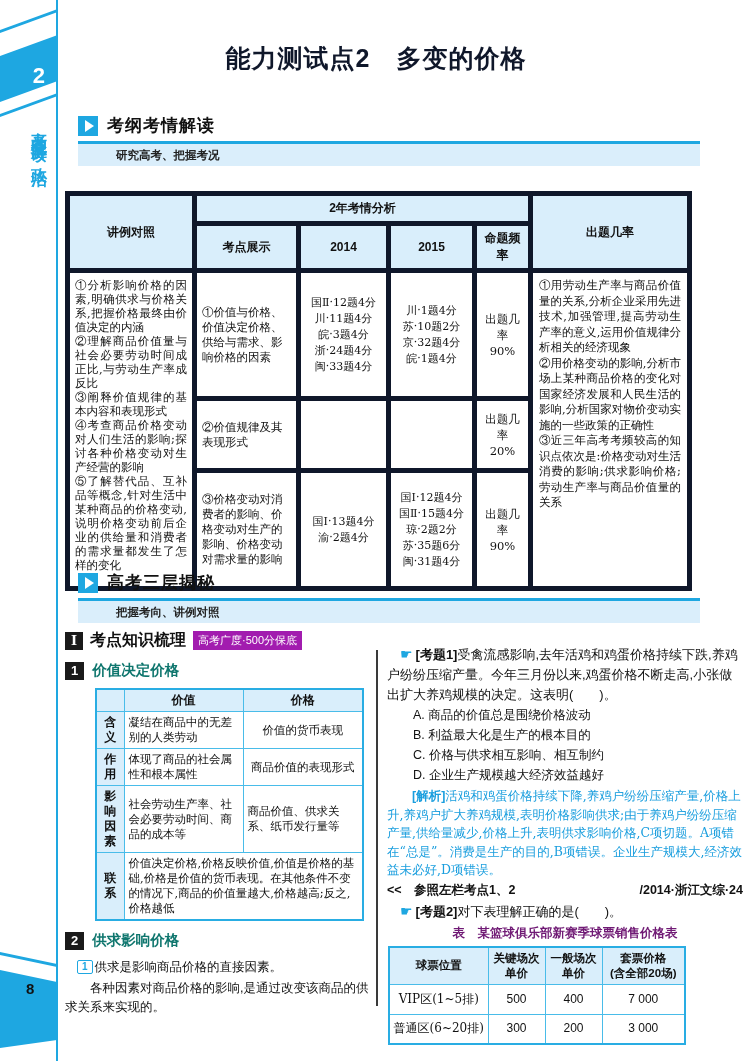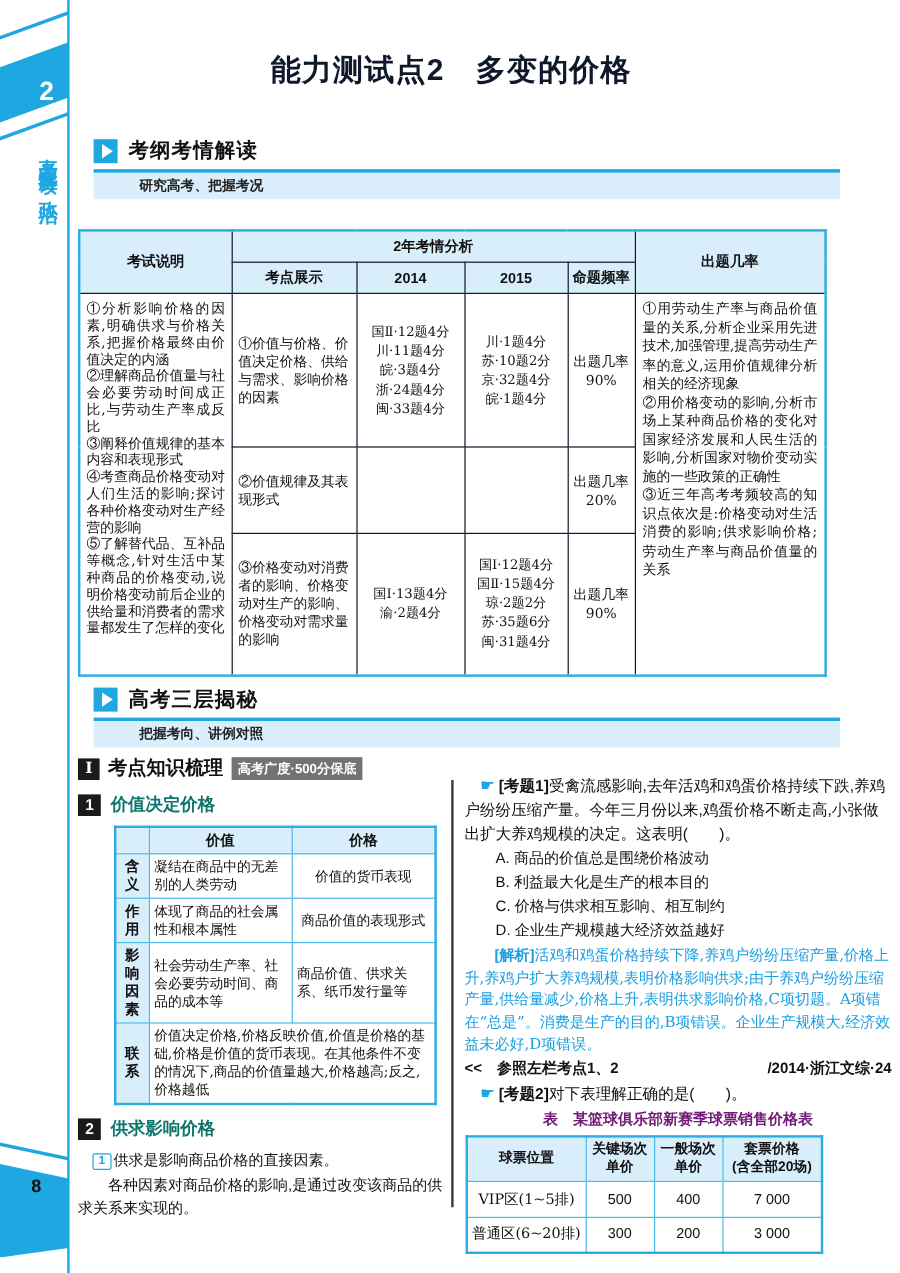--- a/index.html
+++ b/index.html
@@ -36,7 +36,7 @@
   
   table { border-collapse:collapse; }
   .t1 { position:absolute; left:65px; top:191px; width:622px; table-layout:fixed; }
-  .t1 td { border:1px solid #0f172a; font-size:11.5px; color:#111; padding:3px 4px; }
+  .t1 td { border:5px solid #0f172a; font-size:11.5px; color:#111; padding:3px 4px; }
   .t1 { border:2px solid #29ade3; }
   .t1 .hd { background:#d9eefb; text-align:center; vertical-align:middle; font-weight:bold; font-size:12px; padding:4px 2px; }
   .kai { font-family:"DejaVu Serif","Liberation Serif",serif; }

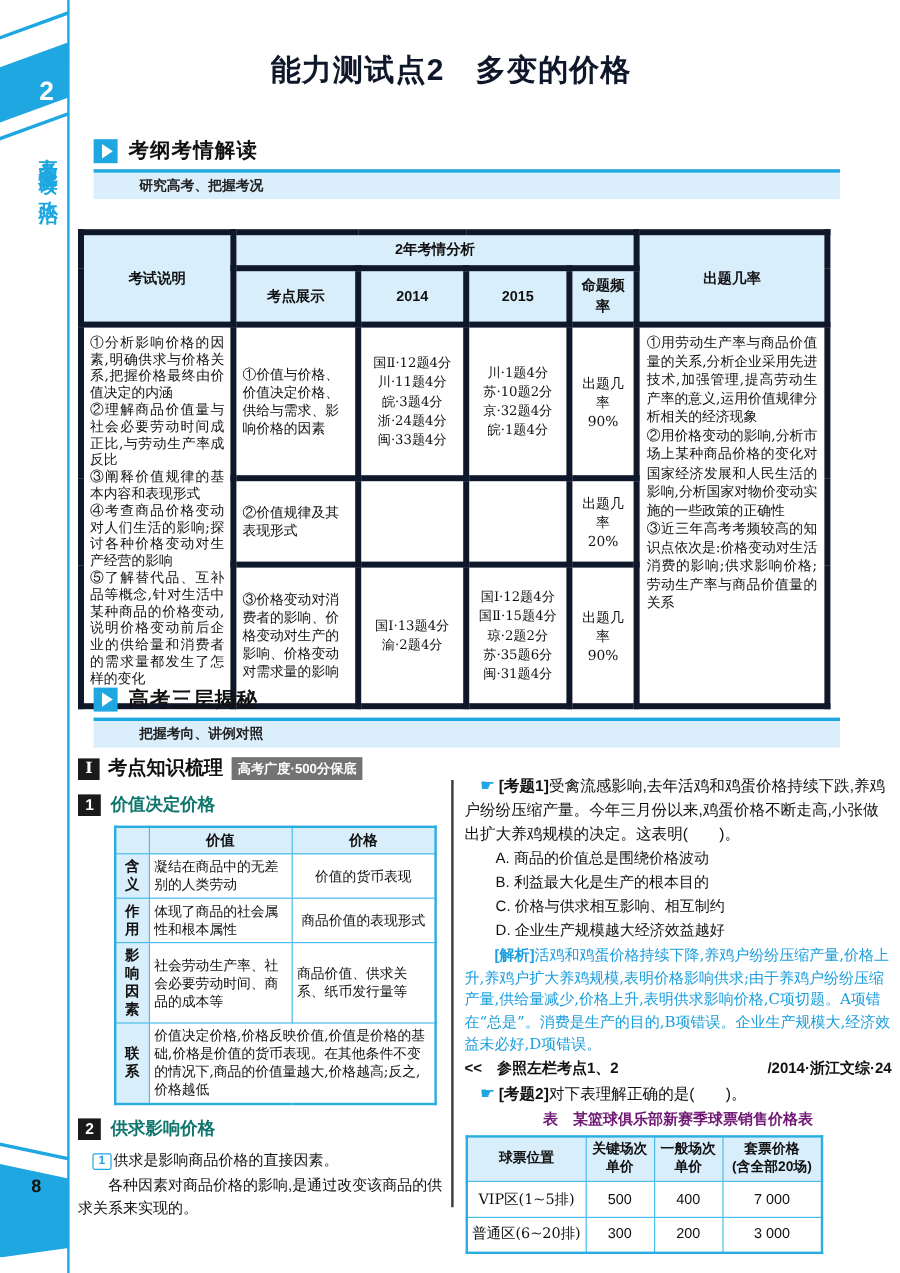--- a/index.html
+++ b/index.html
@@ -126,7 +126,7 @@
       </colgroup>
     <tbody>
         <tr>
-      <td class="hd" rowspan="2">考试说明</td>
+      <td class="hd" rowspan="2">讲例对照</td>
       <td class="hd" colspan="4">2年考情分析</td>
       <td class="hd" rowspan="2">出题几率</td>
     </tr>

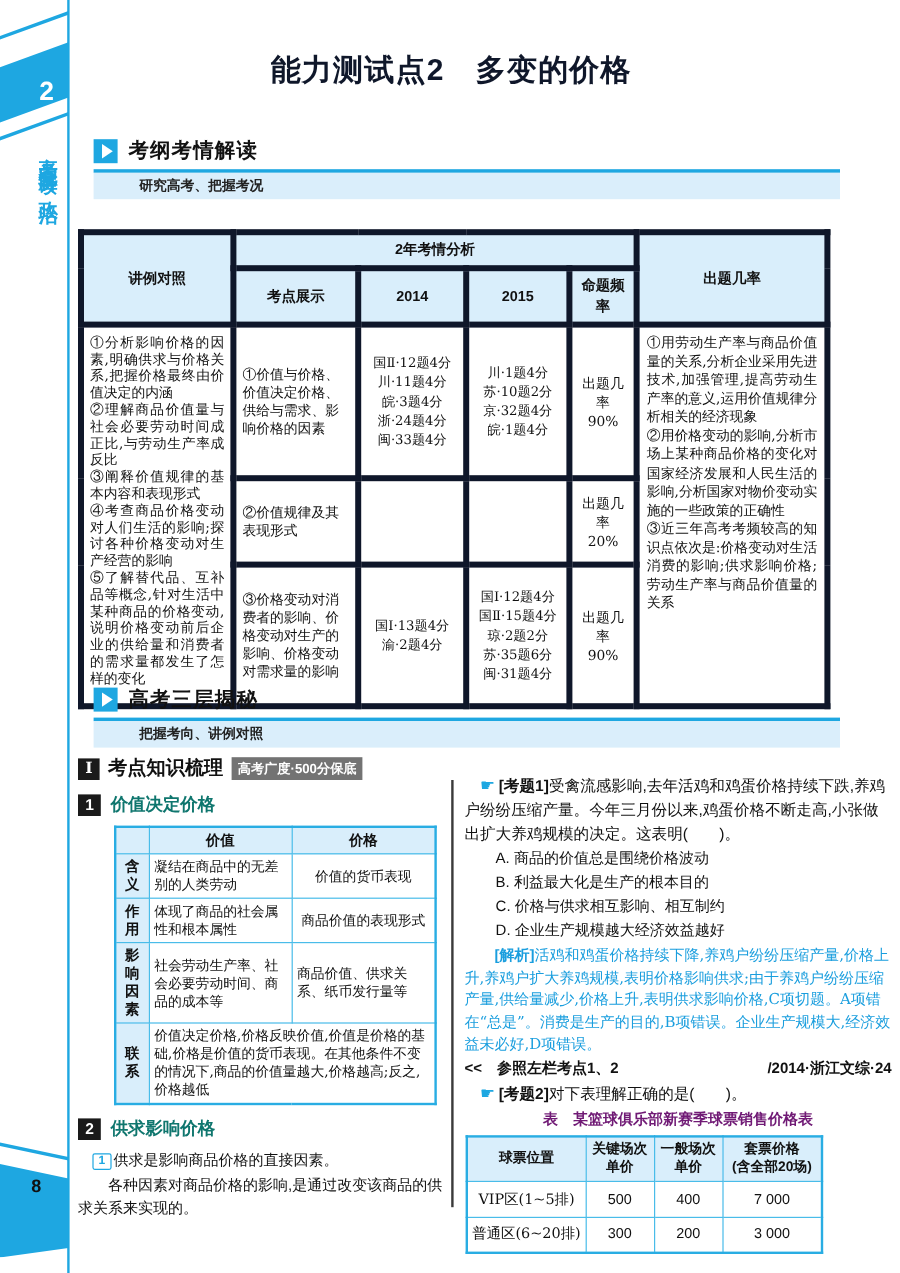--- a/index.html
+++ b/index.html
@@ -55,7 +55,7 @@
   .block-head { display:flex; align-items:center; gap:7px; margin-bottom:10px; }
   .roman-badge { background:#1a1a1a; color:#fff; font-family:"DejaVu Serif",serif; font-weight:bold; font-size:13px; padding:0 6px; line-height:18px; }
   .block-title { font-size:16px; font-weight:bold; color:#111; }
-  .blue-badge { background:#737373; color:#fff; font-size:11px; font-weight:bold; padding:2px 5px; }
+  .blue-badge { background:#a21caf; color:#fff; font-size:11px; font-weight:normal; padding:2px 5px; }
   .sub-head { display:flex; align-items:center; gap:8px; margin:8px 0 8px 0; }
   .num-badge { background:#1a1a1a; color:#fff; font-weight:bold; font-size:13px; padding:0 6px; line-height:18px; }
   .sub-title { font-size:14.5px; font-weight:bold; color:#0f766e; }

